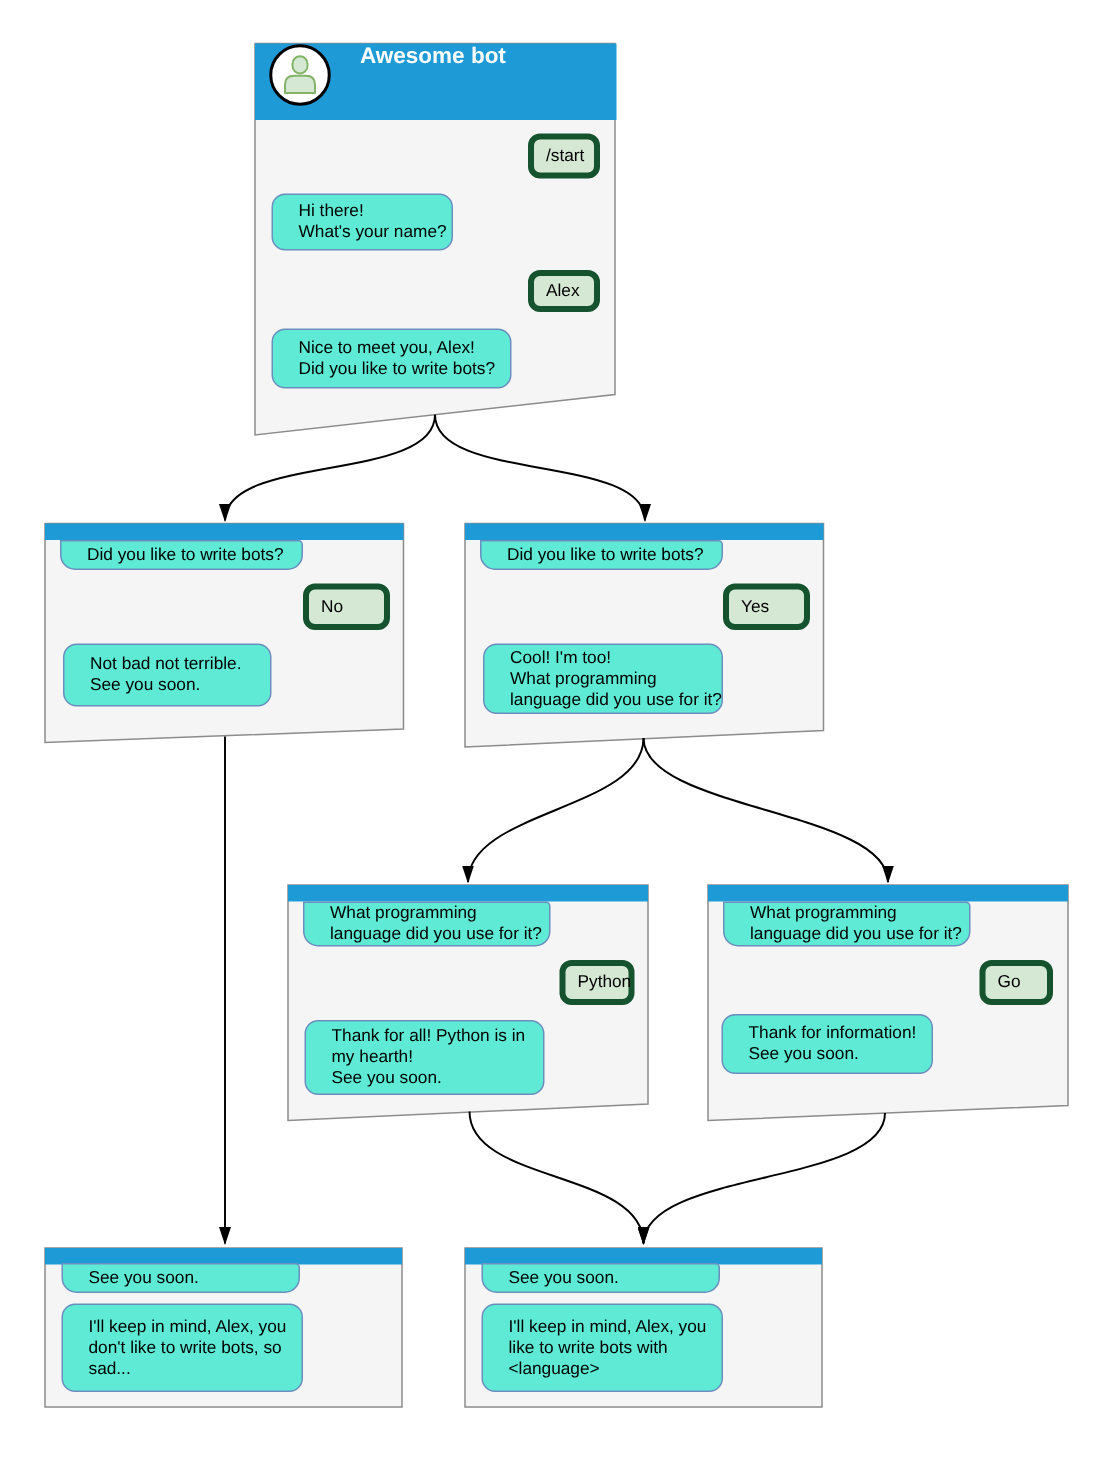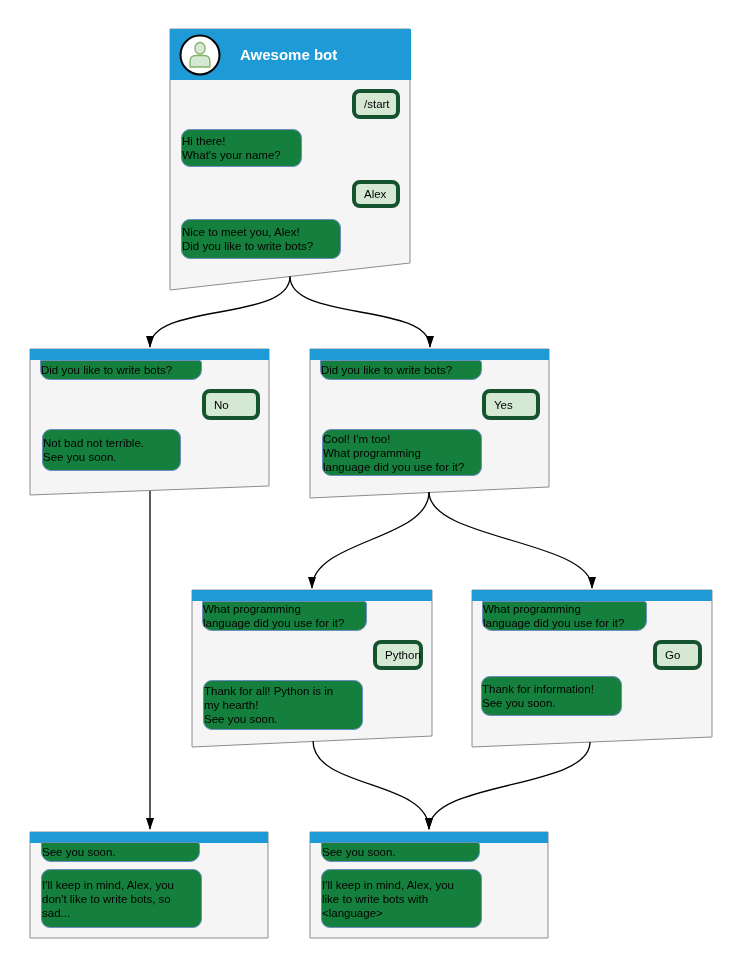--- a/index.html
+++ b/index.html
@@ -13,7 +13,7 @@
     position:absolute;left:0;top:0;width:100%;height:11px;
     background:#1E9BD7;box-sizing:border-box;
   }
-  .strip.big{height:51px;display:flex;align-items:center;}
+  .strip.big{height:51px;display:flex;align-items:flex-start;}
   .avatar{margin-left:9px;width:42px;height:42px;flex:0 0 auto;}
   .node-title{color:#ffffff;font-weight:bold;font-size:15px;margin-left:19px;}
   .bubble{

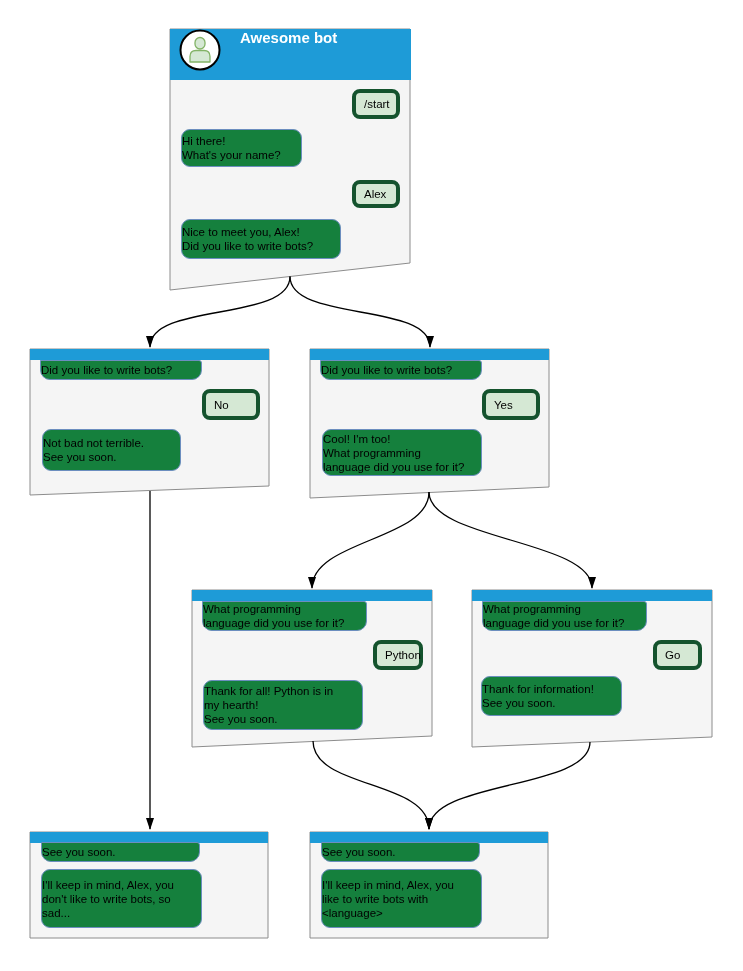--- a/index.html
+++ b/index.html
@@ -21,7 +21,7 @@
     box-sizing:border-box;display:flex;align-items:center;
     white-space:pre;border-radius:9px;
   }
-  .bubble.bot{background:#15803d;border:1px solid #6C8EBF;padding:2px 0;}
+  .bubble.bot{background:#5eead4;border:1px solid #6C8EBF;padding:2px 17px;}
   .bubble.user{background:#D5E8D4;border:4px solid #14532d;padding:2px 8px;border-radius:8px;}
   .bubble.flush{border-radius:0 3px 10px 10px;}
 </style>

